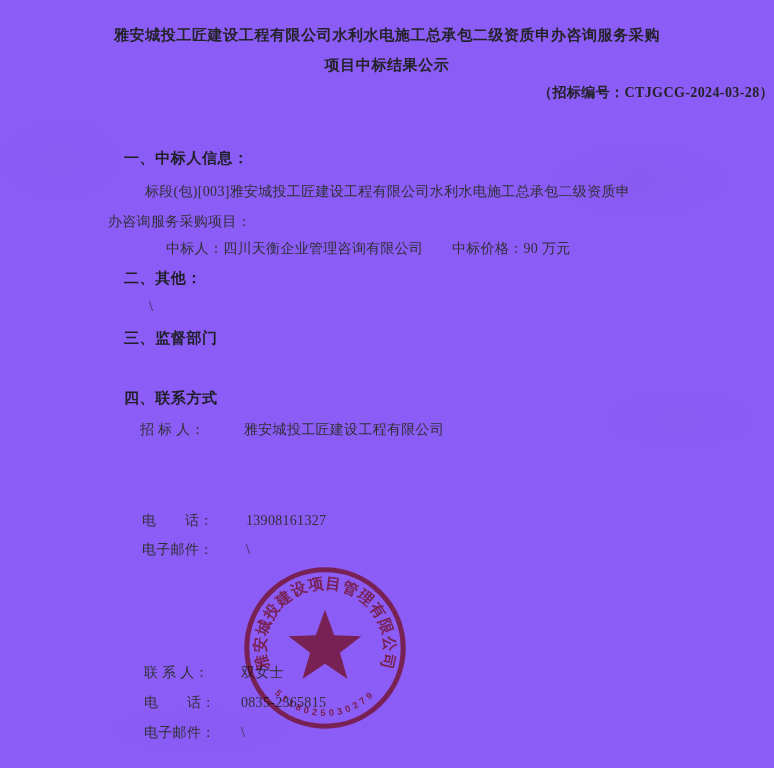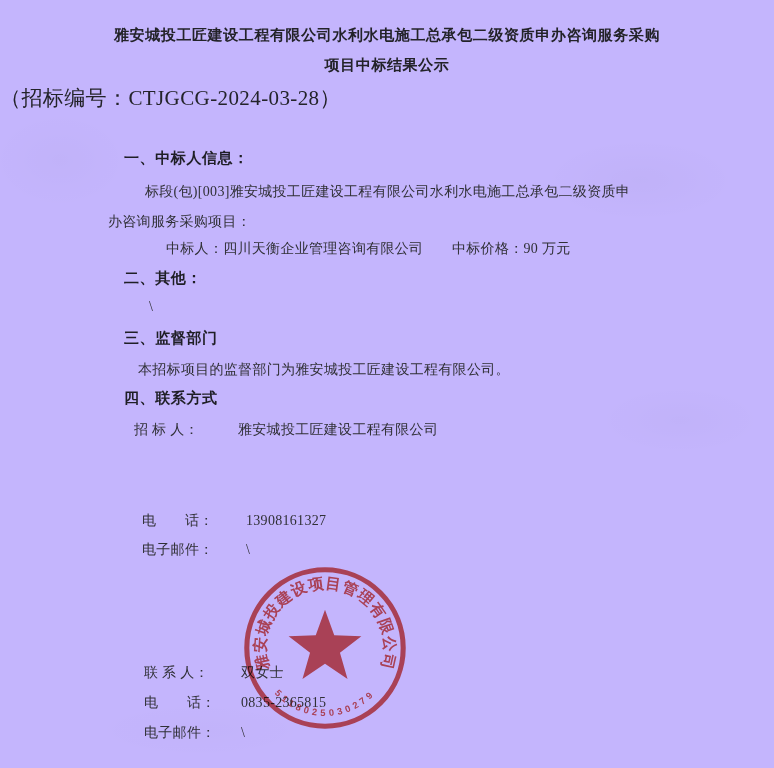--- a/index.html
+++ b/index.html
@@ -8,7 +8,7 @@
     width: 774px;
     height: 768px;
     margin: 0 auto;
-    background: #c4b5fd;
+    background: #8b5cf6;
     overflow: hidden;
     font-family: "Liberation Serif", "DejaVu Serif", serif;
     color: #303036;

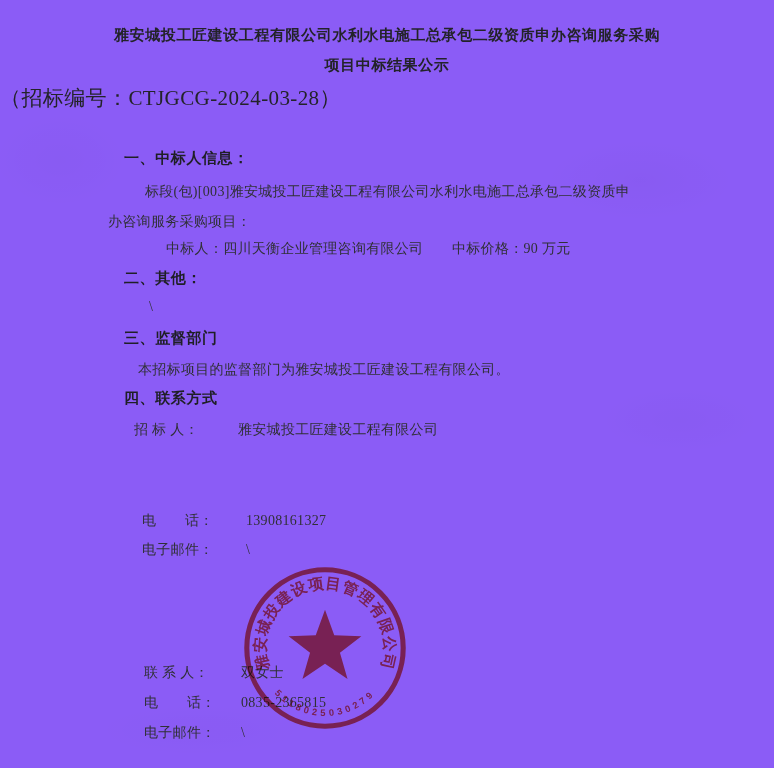--- a/index.html
+++ b/index.html
@@ -42,9 +42,9 @@
     position: absolute;
     top: 84px; left: 0;
     width: 100%;
-    text-align: left;
-    font-size: 21px;
-    font-weight: normal;
+    text-align: right;
+    font-size: 14px;
+    font-weight: bold;
     letter-spacing: 0.4px;
     color: #232329;
   }

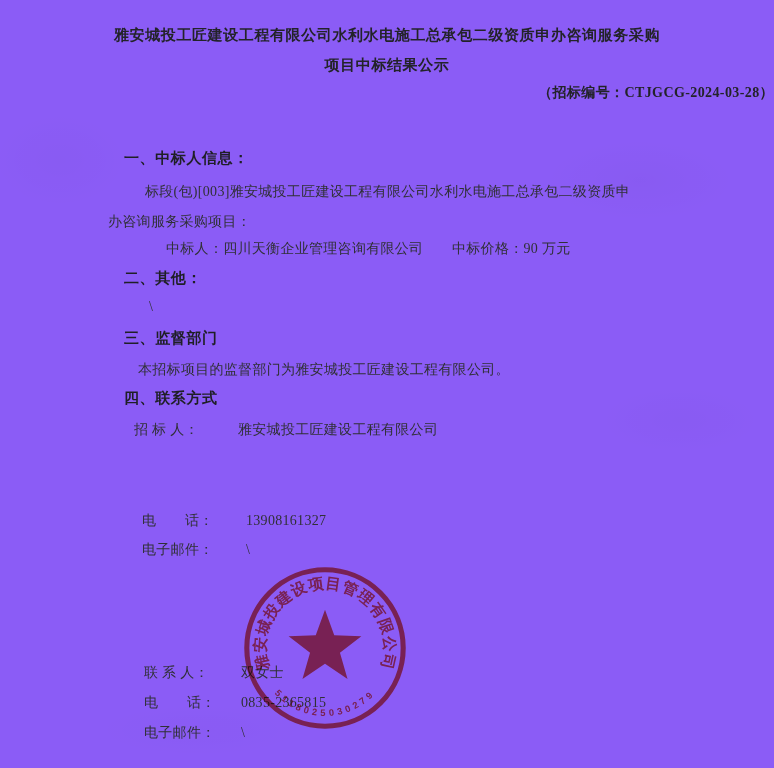--- a/index.html
+++ b/index.html
@@ -96,7 +96,6 @@
   <div class="abs" style="top:299px; left:149px;">\</div>
 
   <div class="abs heading" style="top:329px; left:124px;">三、监督部门</div>
-  <div class="abs" style="top:361px; left:138px;">本招标项目的监督部门为雅安城投工匠建设工程有限公司。</div>
 
   <div class="abs heading" style="top:389px; left:124px;">四、联系方式</div>
 

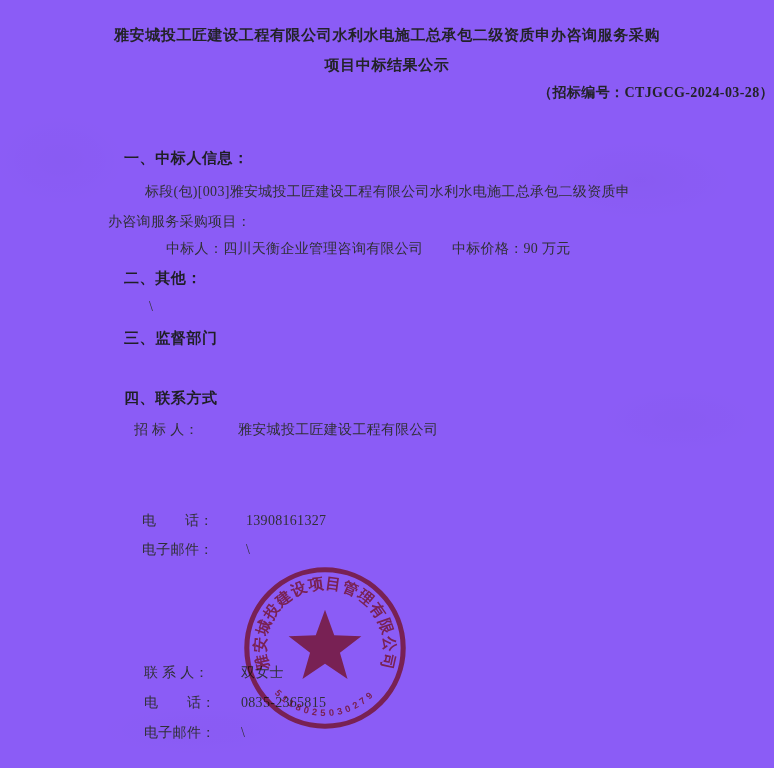--- a/index.html
+++ b/index.html
@@ -99,7 +99,7 @@
 
   <div class="abs heading" style="top:389px; left:124px;">四、联系方式</div>
 
-  <div class="abs" style="top:421px; left:134px;font-family:Liberation Serif, serif;">
+  <div class="abs" style="top:421px; left:140px;font-family:Liberation Serif, serif;">
     <span class="label t-label">招 标 人：</span><span>雅安城投工匠建设工程有限公司</span>
   </div>
   <div class="abs" style="top:512px; left:142px;">

